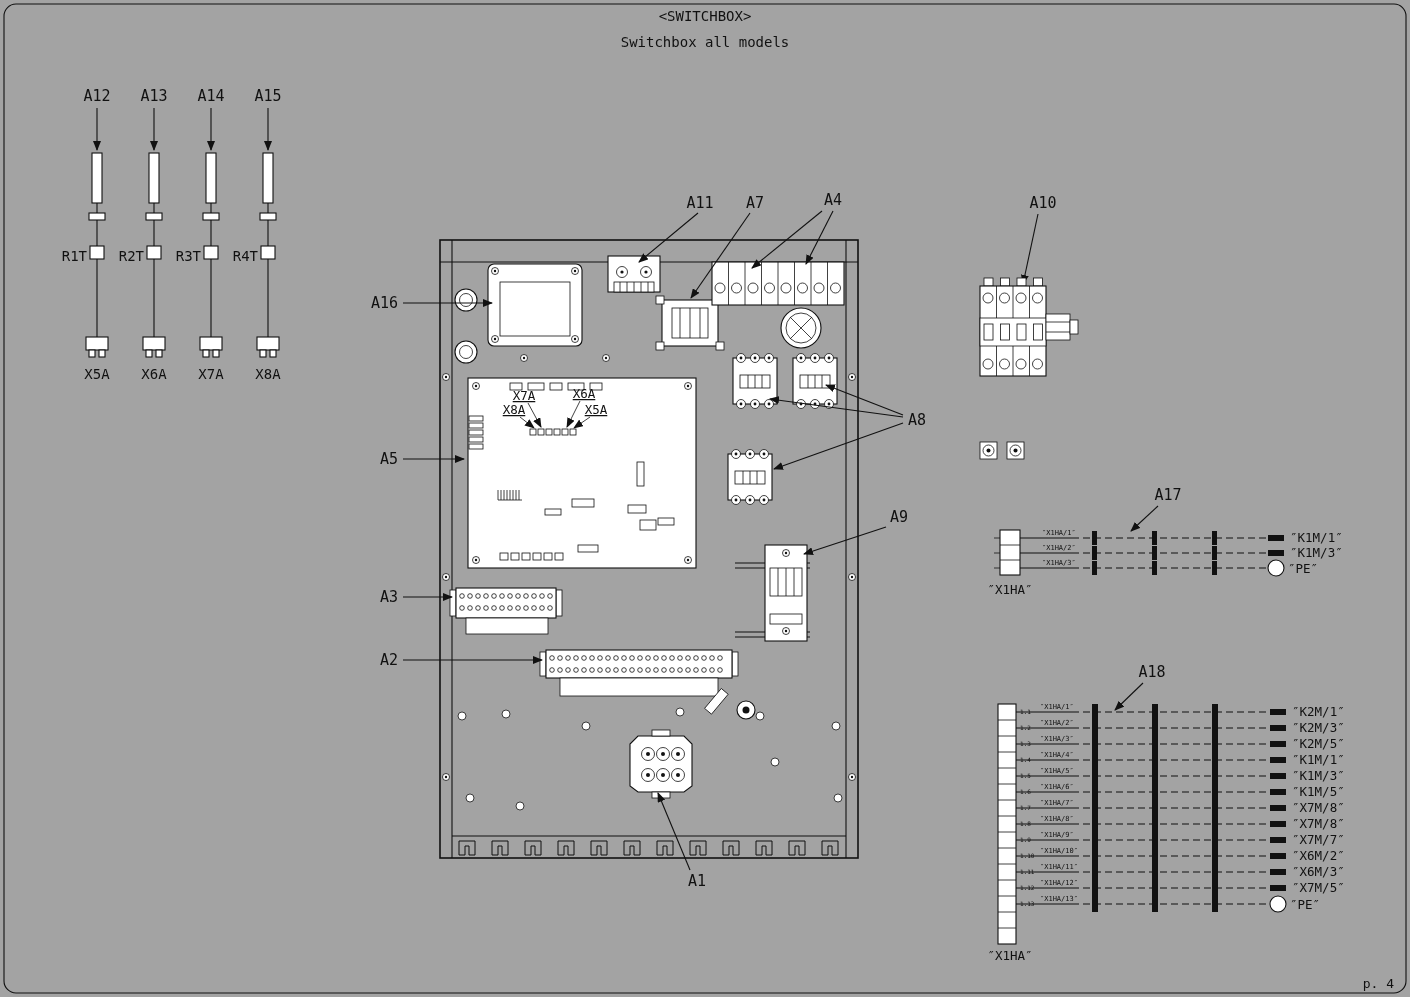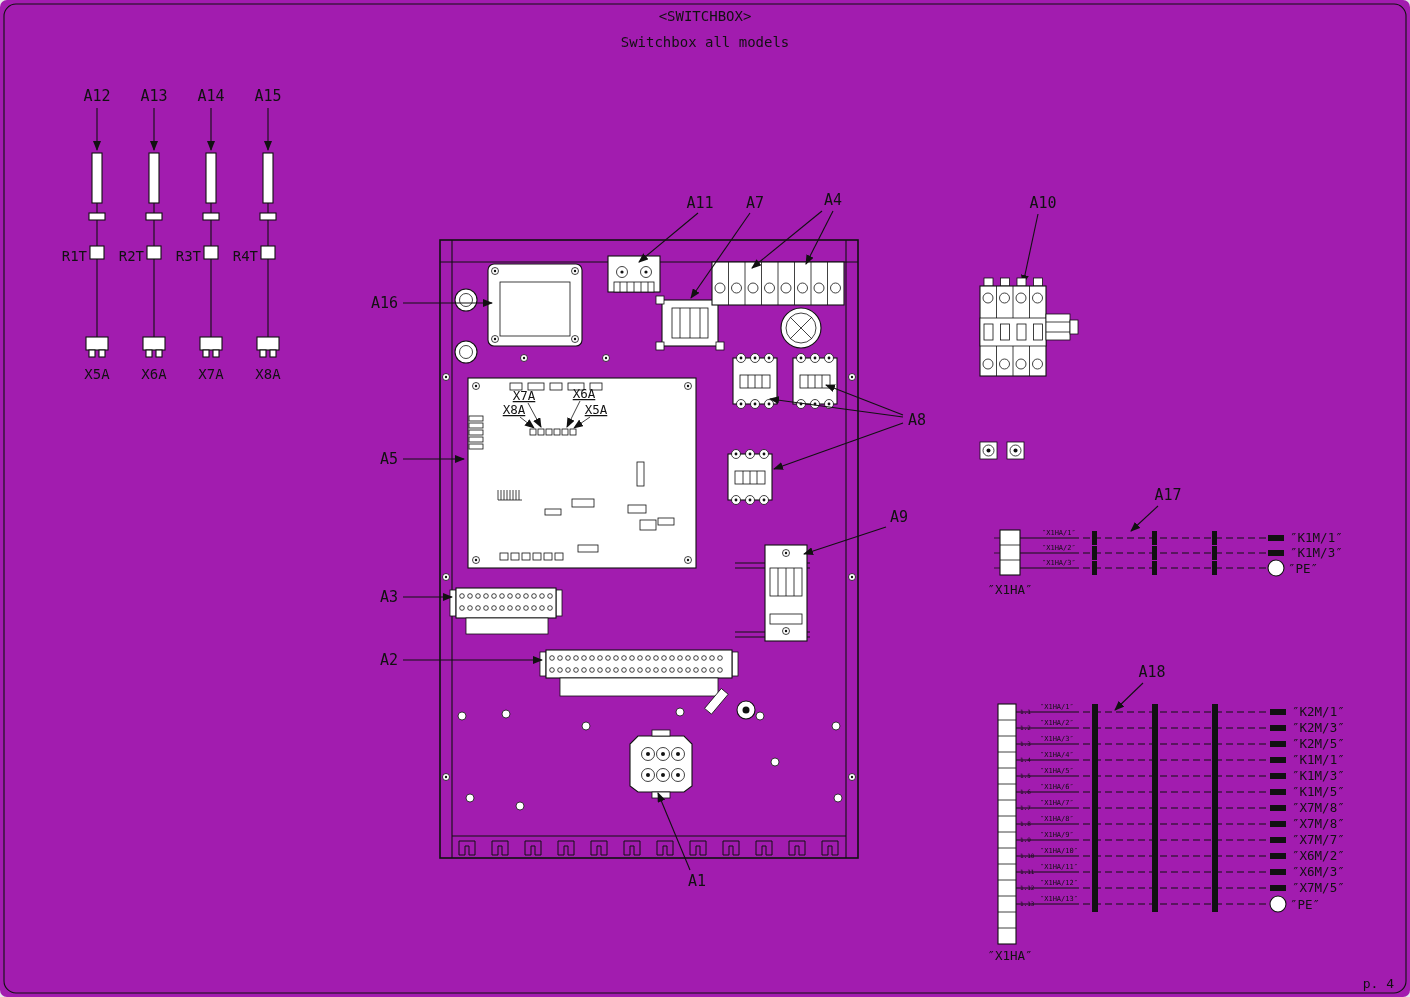--- a/index.html
+++ b/index.html
@@ -3,8 +3,8 @@
 <meta charset="utf-8">
 <style>
   html,body{margin:0;padding:0;background:#e8e8e8;}
-  .page{position:relative;width:1410px;height:997px;background:#a21caf;margin:0 auto;
-        font-family:"DejaVu Sans Mono", monospace;border-radius:7px;}
+  .page{position:relative;width:1410px;height:997px;background:#a3a3a3;margin:0 auto;
+        font-family:"DejaVu Sans Mono", monospace;}
   svg{display:block}
   svg text{font-family:"DejaVu Sans Mono", monospace; fill:#111;}
   .t15{font-size:15px}

